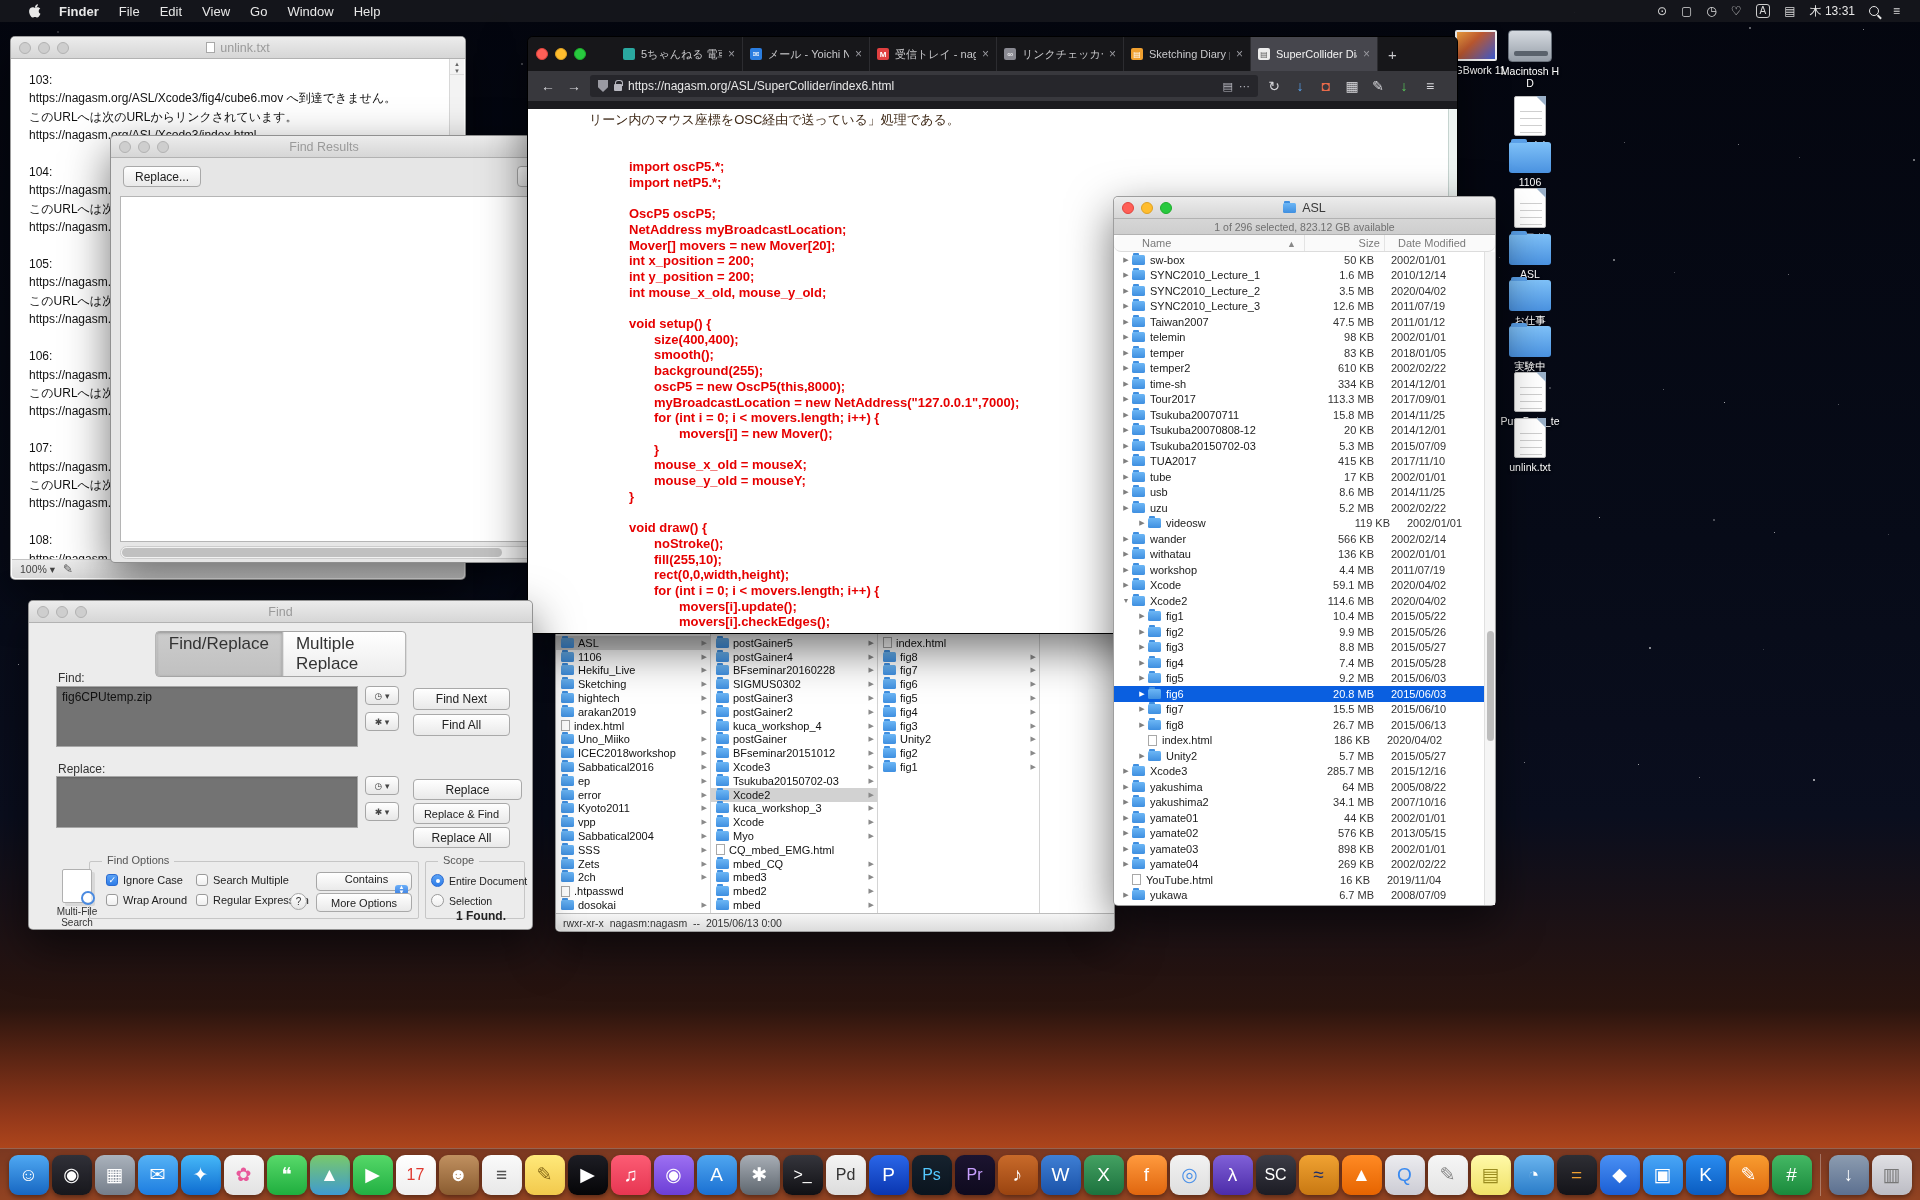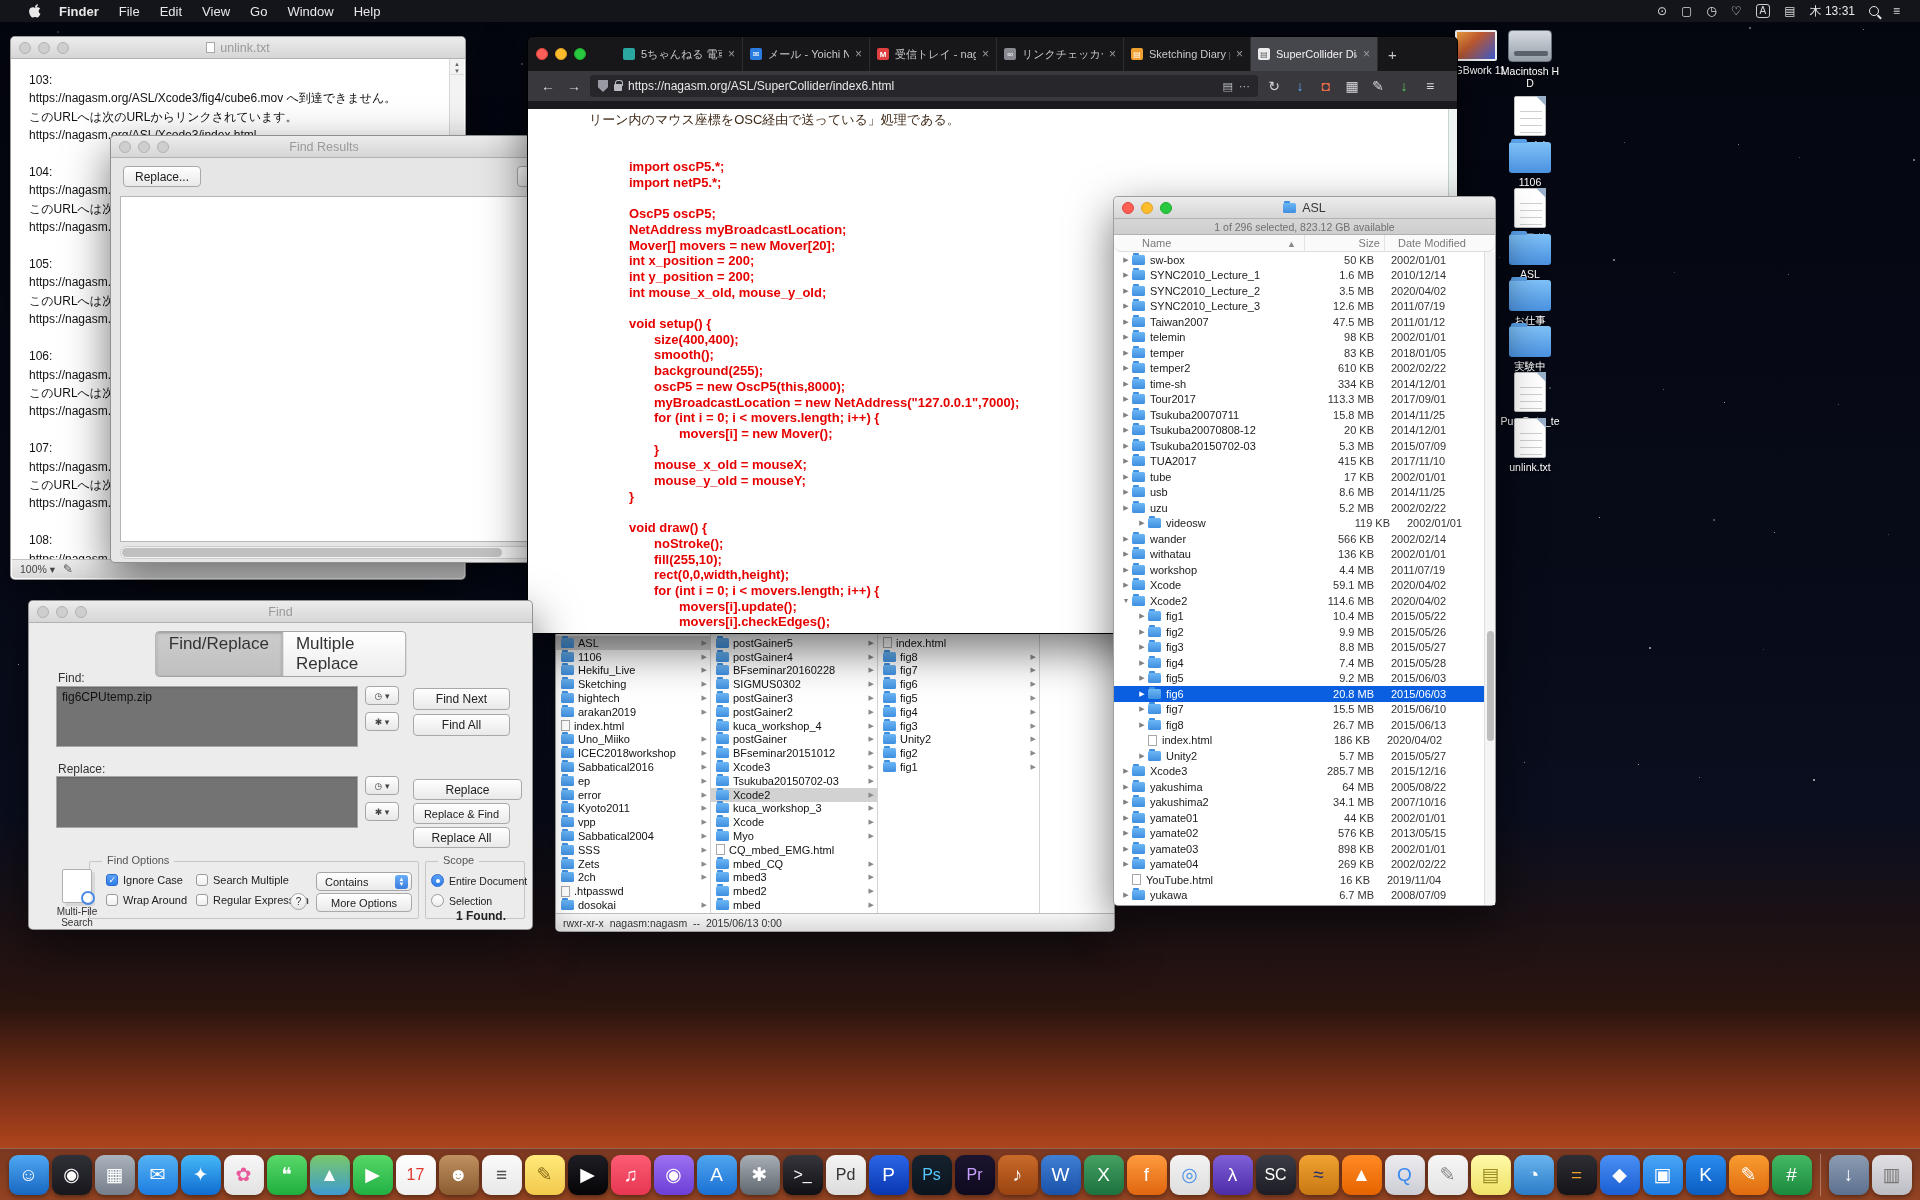--- a/index.html
+++ b/index.html
@@ -827,7 +827,7 @@
           <span class="cb"></span>
           <span>Search Multiple</span>
         </span>
-      <span class="pop" style="left:226px;top:10px;width:96px;height:19px;">
+      <span class="pop" style="left:226px;top:10px;width:96px;height:19px;flex-direction:column;">
           <span>Contains</span>
           <span class="arrows">▲<br>▼</span>
         </span>

